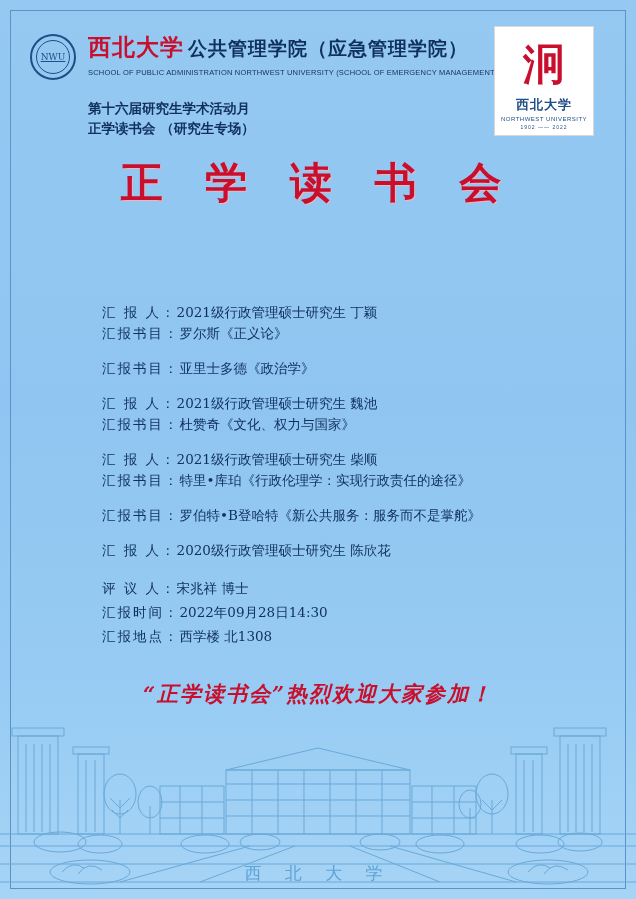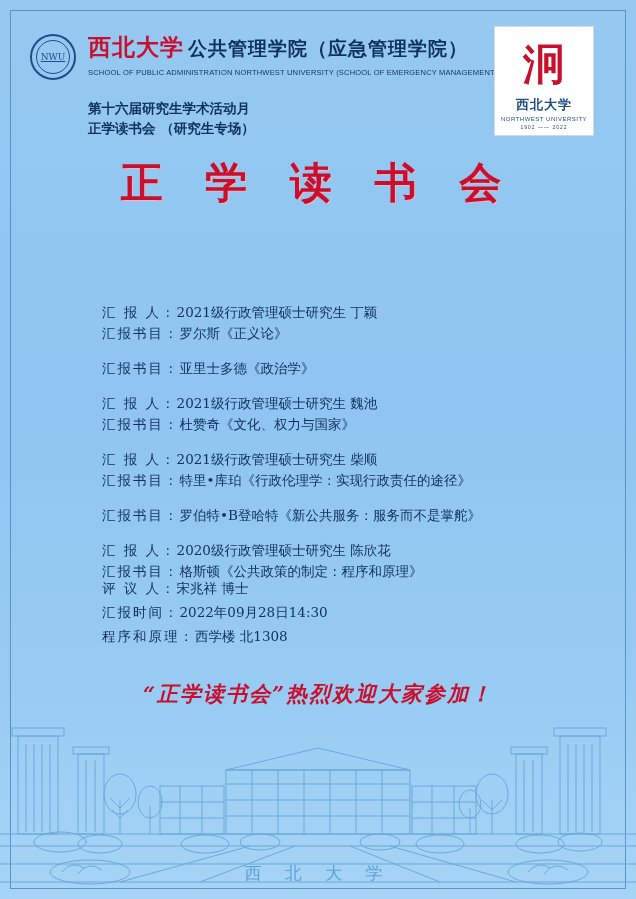--- a/index.html
+++ b/index.html
@@ -313,9 +313,6 @@
     <div class="entry">
       <div class="line">
         <span class="label">汇 报 人：</span><span>2020级行政管理硕士研究生 陈欣花</span>
-      </div>
-      <div class="line">
-        <span class="label">汇报书目：</span><span>格斯顿《公共政策的制定：程序和原理》</span>
       </div>
     </div>
   </div>

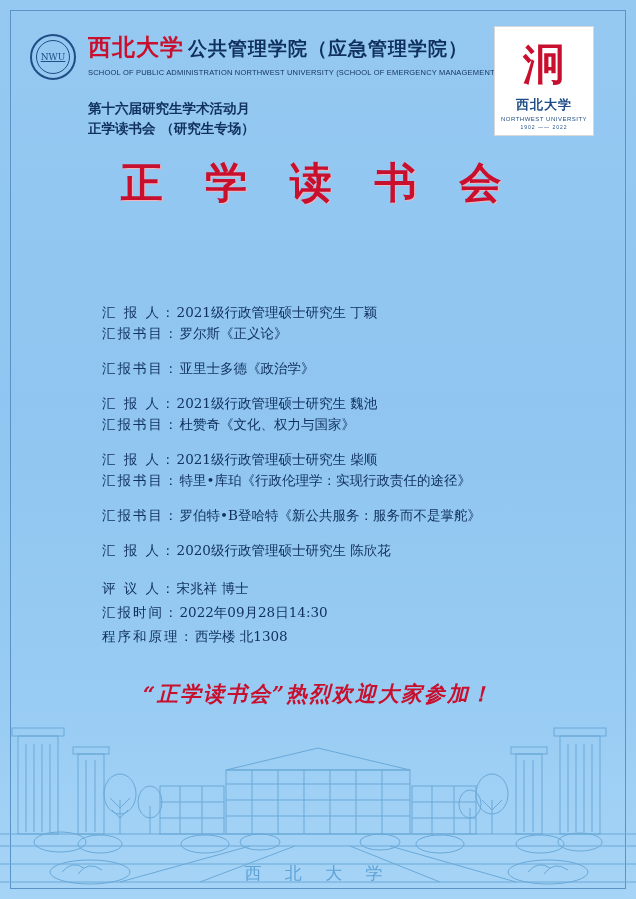--- a/index.html
+++ b/index.html
@@ -325,7 +325,7 @@
       <span class="label">汇报时间：</span><span>2022年09月28日14:30</span>
     </div>
     <div class="line">
-      <span class="label">程序和原理：</span><span>西学楼  北1308</span>
+      <span class="label">汇报地点：</span><span>西学楼  北1308</span>
     </div>
   </div>
 

